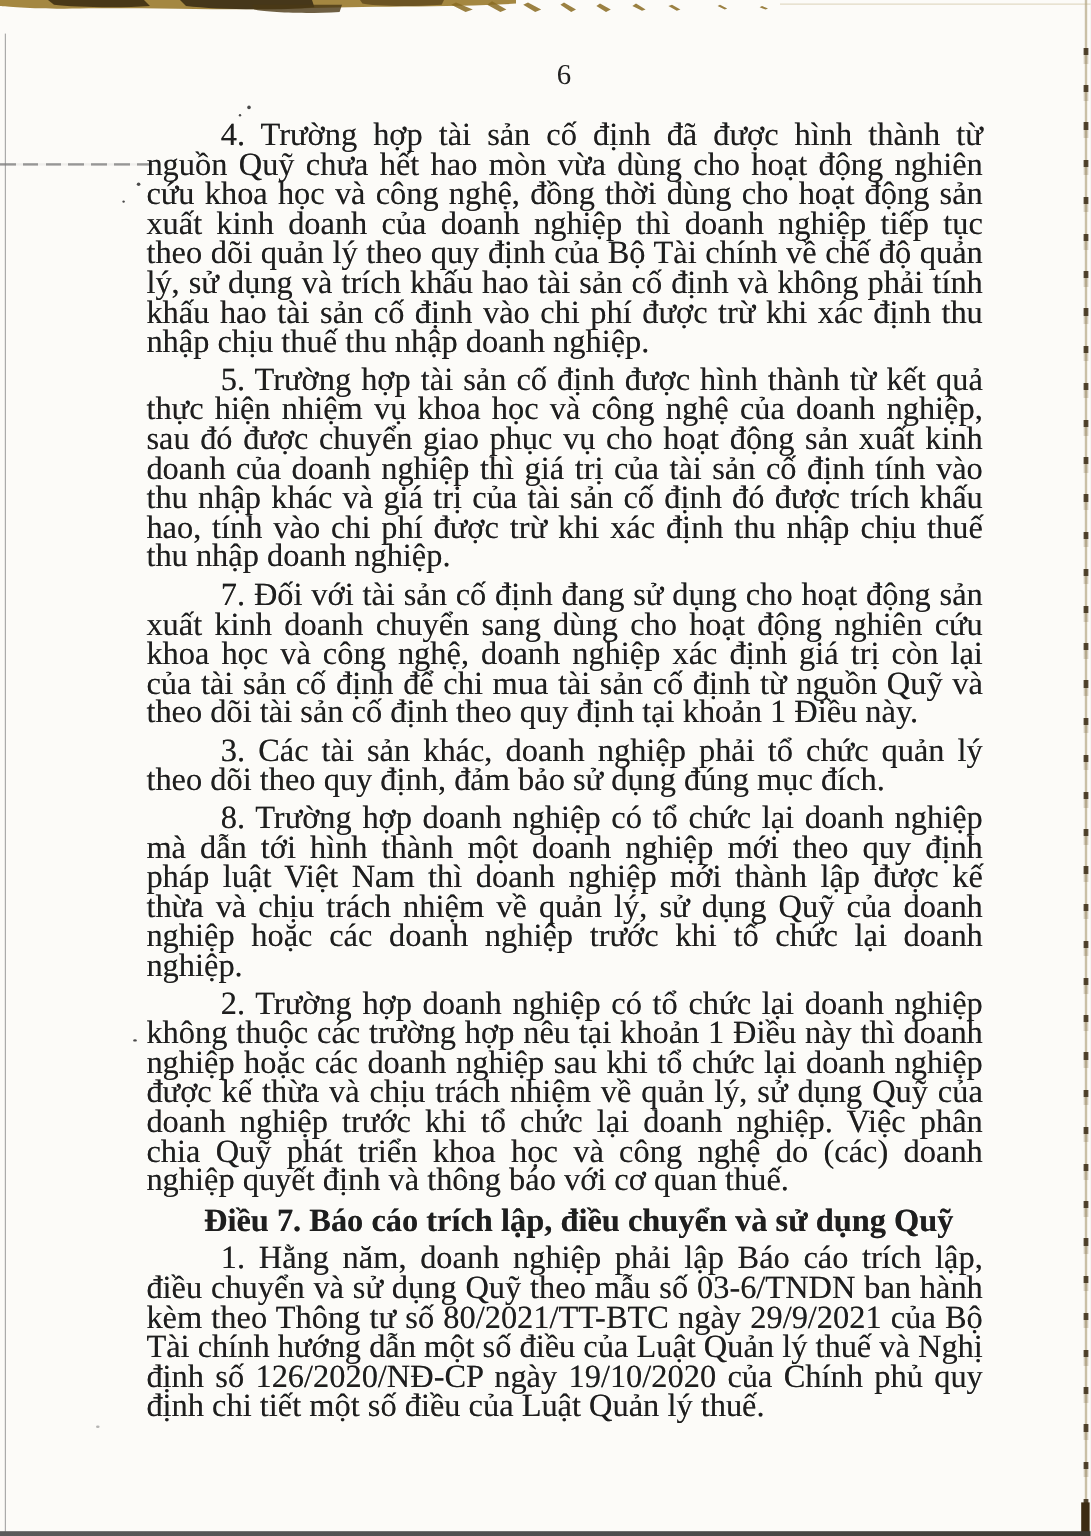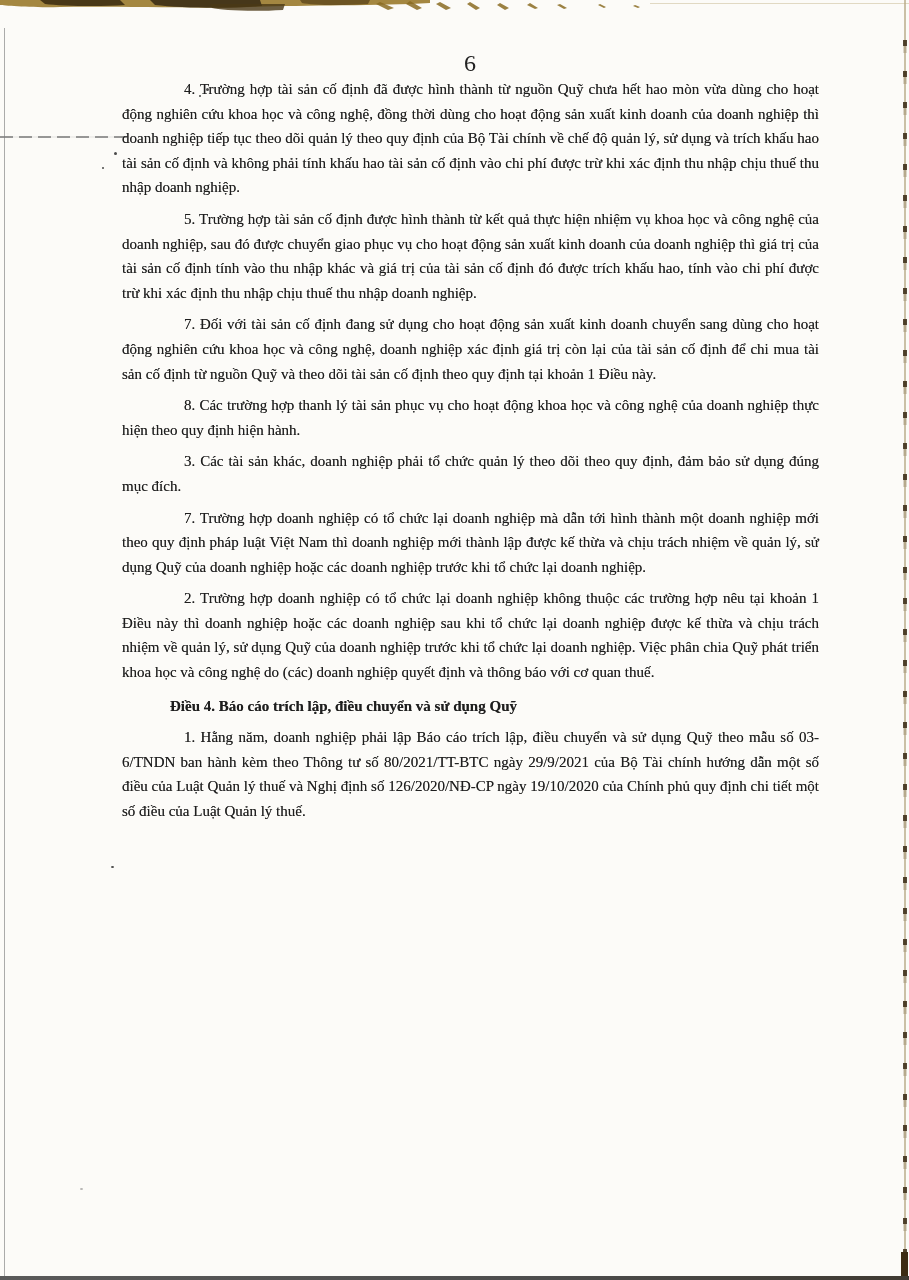--- a/index.html
+++ b/index.html
@@ -28,9 +28,9 @@
   .content {
     position: absolute;
     left: 122px;
-    top: 77px;
+    top: 100px;
     width: 697px;
-    font-size: 15px;
+    font-size: 27px;
     line-height: 24.6px;
     text-align: justify;
     text-shadow: 0 0 0.5px rgba(20,20,20,0.6);

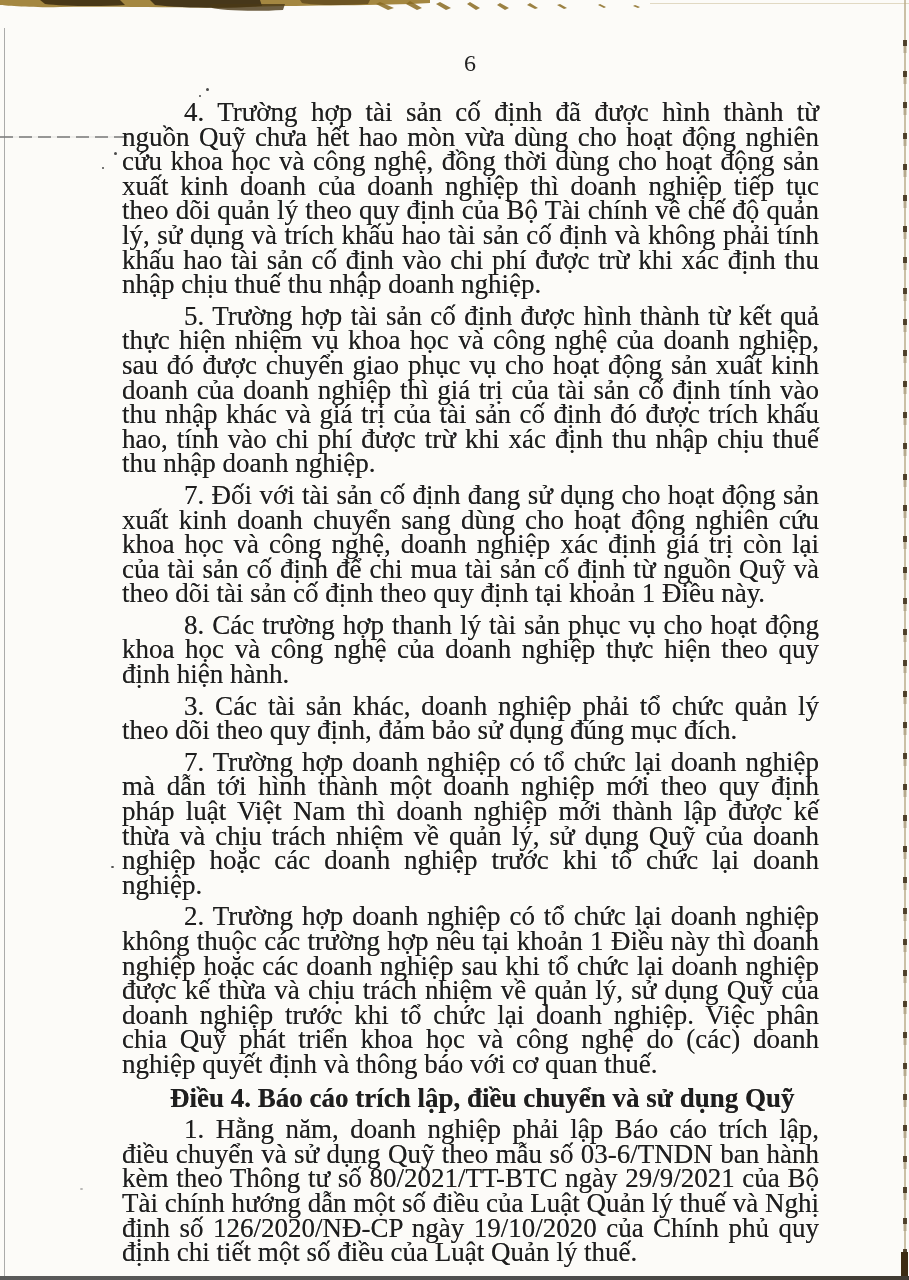--- a/index.html
+++ b/index.html
@@ -122,7 +122,6 @@
     <p class="para first">4. Trường hợp tài sản cố định đã được hình thành từ nguồn Quỹ chưa hết hao mòn vừa dùng cho hoạt động nghiên cứu khoa học và công nghệ, đồng thời dùng cho hoạt động sản xuất kinh doanh của doanh nghiệp thì doanh nghiệp tiếp tục theo dõi quản lý theo quy định của Bộ Tài chính về chế độ quản lý, sử dụng và trích khấu hao tài sản cố định và không phải tính khấu hao tài sản cố định vào chi phí được trừ khi xác định thu nhập chịu thuế thu nhập doanh nghiệp.</p>
     <p class="para">5. Trường hợp tài sản cố định được hình thành từ kết quả thực hiện nhiệm vụ khoa học và công nghệ của doanh nghiệp, sau đó được chuyển giao phục vụ cho hoạt động sản xuất kinh doanh của doanh nghiệp thì giá trị của tài sản cố định tính vào thu nhập khác và giá trị của tài sản cố định đó được trích khấu hao, tính vào chi phí được trừ khi xác định thu nhập chịu thuế thu nhập doanh nghiệp.</p>
     <p class="para">7. Đối với tài sản cố định đang sử dụng cho hoạt động sản xuất kinh doanh chuyển sang dùng cho hoạt động nghiên cứu khoa học và công nghệ, doanh nghiệp xác định giá trị còn lại của tài sản cố định để chi mua tài sản cố định từ nguồn Quỹ và theo dõi tài sản cố định theo quy định tại khoản 1 Điều này.</p>
-    <p class="para">8. Các trường hợp thanh lý tài sản phục vụ cho hoạt động khoa học và công nghệ của doanh nghiệp thực hiện theo quy định hiện hành.</p>
     <p class="para">3. Các tài sản khác, doanh nghiệp phải tổ chức quản lý theo dõi theo quy định, đảm bảo sử dụng đúng mục đích.</p>
     <p class="para">7. Trường hợp doanh nghiệp có tổ chức lại doanh nghiệp mà dẫn tới hình thành một doanh nghiệp mới theo quy định pháp luật Việt Nam thì doanh nghiệp mới thành lập được kế thừa và chịu trách nhiệm về quản lý, sử dụng Quỹ của doanh nghiệp hoặc các doanh nghiệp trước khi tổ chức lại doanh nghiệp.</p>
     <p class="para">2. Trường hợp doanh nghiệp có tổ chức lại doanh nghiệp không thuộc các trường hợp nêu tại khoản 1 Điều này thì doanh nghiệp hoặc các doanh nghiệp sau khi tổ chức lại doanh nghiệp được kế thừa và chịu trách nhiệm về quản lý, sử dụng Quỹ của doanh nghiệp  trước khi tổ chức lại doanh nghiệp. Việc phân chia Quỹ phát triển khoa học và công nghệ do (các) doanh nghiệp quyết định và thông báo với cơ quan thuế.</p>

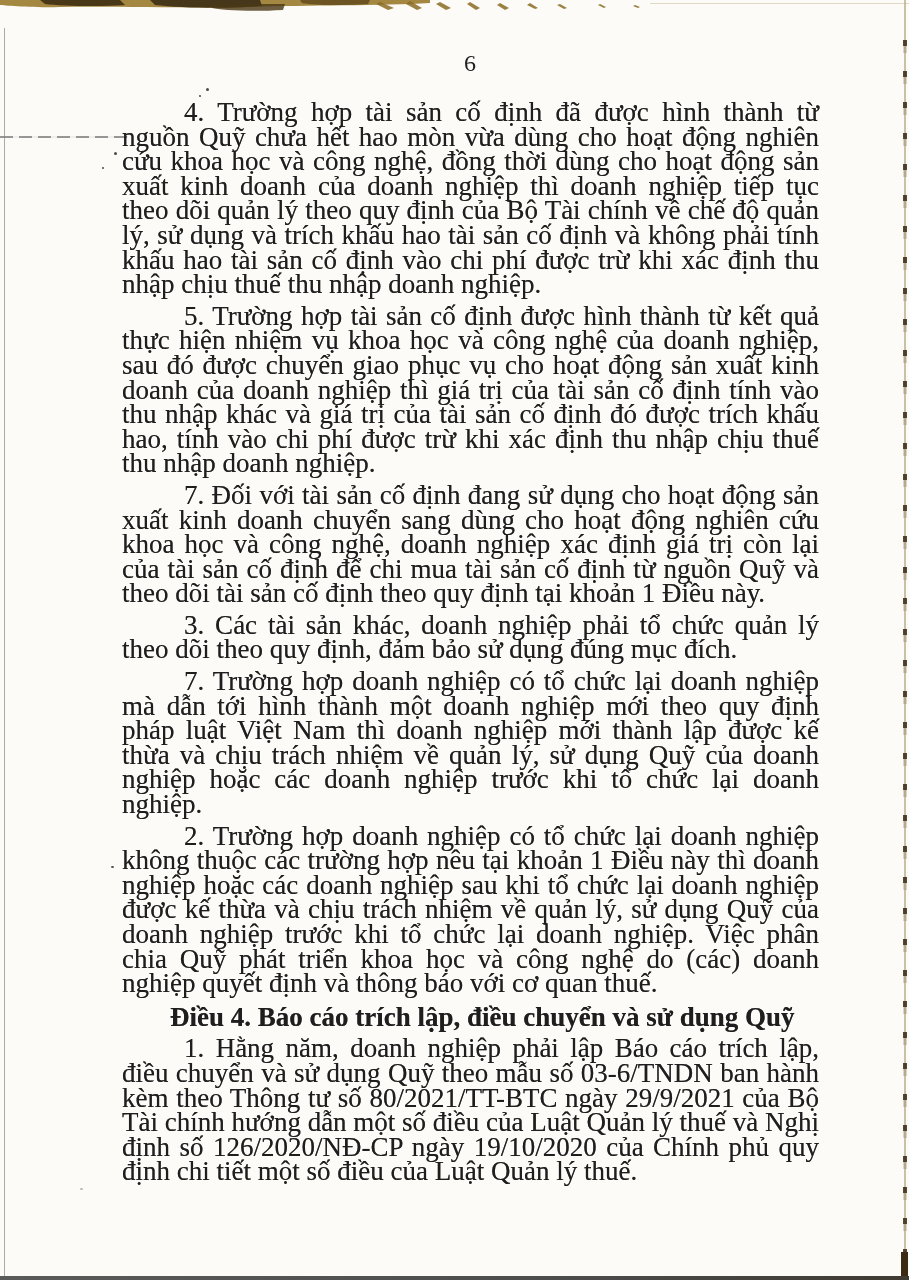--- a/index.html
+++ b/index.html
@@ -123,7 +123,7 @@
     <p class="para">5. Trường hợp tài sản cố định được hình thành từ kết quả thực hiện nhiệm vụ khoa học và công nghệ của doanh nghiệp, sau đó được chuyển giao phục vụ cho hoạt động sản xuất kinh doanh của doanh nghiệp thì giá trị của tài sản cố định tính vào thu nhập khác và giá trị của tài sản cố định đó được trích khấu hao, tính vào chi phí được trừ khi xác định thu nhập chịu thuế thu nhập doanh nghiệp.</p>
     <p class="para">7. Đối với tài sản cố định đang sử dụng cho hoạt động sản xuất kinh doanh chuyển sang dùng cho hoạt động nghiên cứu khoa học và công nghệ, doanh nghiệp xác định giá trị còn lại của tài sản cố định để chi mua tài sản cố định từ nguồn Quỹ và theo dõi tài sản cố định theo quy định tại khoản 1 Điều này.</p>
     <p class="para">3. Các tài sản khác, doanh nghiệp phải tổ chức quản lý theo dõi theo quy định, đảm bảo sử dụng đúng mục đích.</p>
-    <p class="para">7. Trường hợp doanh nghiệp có tổ chức lại doanh nghiệp mà dẫn tới hình thành một doanh nghiệp mới theo quy định pháp luật Việt Nam thì doanh nghiệp mới thành lập được kế thừa và chịu trách nhiệm về quản lý, sử dụng Quỹ của doanh nghiệp hoặc các doanh nghiệp trước khi tổ chức lại doanh nghiệp.</p>
+    <p class="para">8. Trường hợp doanh nghiệp có tổ chức lại doanh nghiệp mà dẫn tới hình thành một doanh nghiệp mới theo quy định pháp luật Việt Nam thì doanh nghiệp mới thành lập được kế thừa và chịu trách nhiệm về quản lý, sử dụng Quỹ của doanh nghiệp hoặc các doanh nghiệp trước khi tổ chức lại doanh nghiệp.</p>
     <p class="para">2. Trường hợp doanh nghiệp có tổ chức lại doanh nghiệp không thuộc các trường hợp nêu tại khoản 1 Điều này thì doanh nghiệp hoặc các doanh nghiệp sau khi tổ chức lại doanh nghiệp được kế thừa và chịu trách nhiệm về quản lý, sử dụng Quỹ của doanh nghiệp  trước khi tổ chức lại doanh nghiệp. Việc phân chia Quỹ phát triển khoa học và công nghệ do (các) doanh nghiệp quyết định và thông báo với cơ quan thuế.</p>
     <p class="heading">Điều 4. Báo cáo trích lập, điều chuyển và sử dụng Quỹ</p>
     <p class="para">1. Hằng năm, doanh nghiệp phải lập Báo cáo trích lập, điều chuyển và sử dụng Quỹ theo mẫu số 03-6/TNDN ban hành kèm theo Thông tư số 80/2021/TT-BTC ngày 29/9/2021 của Bộ Tài chính hướng dẫn một số điều của Luật Quản lý thuế và Nghị định số 126/2020/NĐ-CP ngày 19/10/2020 của Chính phủ quy định chi tiết một số điều của Luật Quản lý thuế.</p>

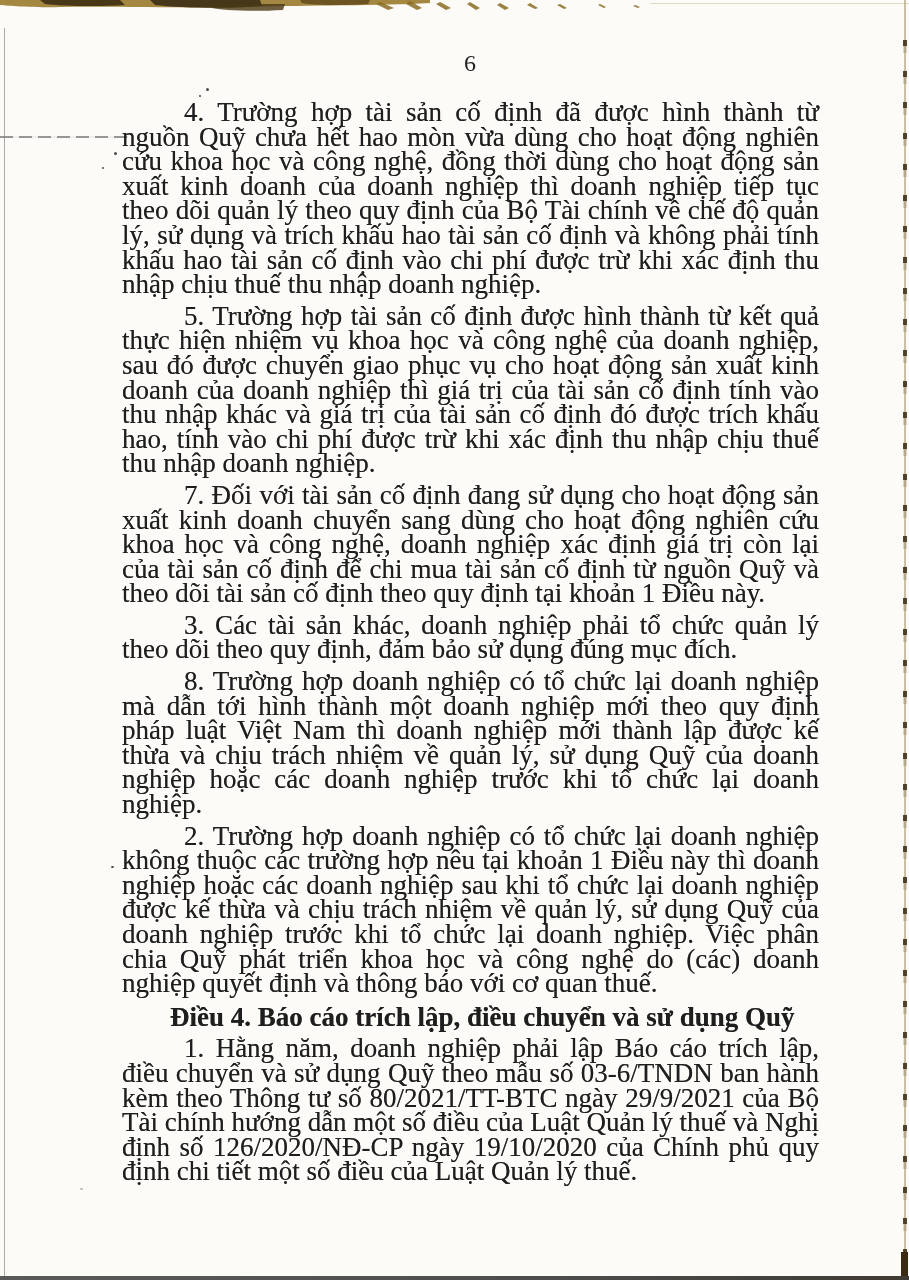--- a/index.html
+++ b/index.html
@@ -125,7 +125,7 @@
     <p class="para">3. Các tài sản khác, doanh nghiệp phải tổ chức quản lý theo dõi theo quy định, đảm bảo sử dụng đúng mục đích.</p>
     <p class="para">8. Trường hợp doanh nghiệp có tổ chức lại doanh nghiệp mà dẫn tới hình thành một doanh nghiệp mới theo quy định pháp luật Việt Nam thì doanh nghiệp mới thành lập được kế thừa và chịu trách nhiệm về quản lý, sử dụng Quỹ của doanh nghiệp hoặc các doanh nghiệp trước khi tổ chức lại doanh nghiệp.</p>
     <p class="para">2. Trường hợp doanh nghiệp có tổ chức lại doanh nghiệp không thuộc các trường hợp nêu tại khoản 1 Điều này thì doanh nghiệp hoặc các doanh nghiệp sau khi tổ chức lại doanh nghiệp được kế thừa và chịu trách nhiệm về quản lý, sử dụng Quỹ của doanh nghiệp  trước khi tổ chức lại doanh nghiệp. Việc phân chia Quỹ phát triển khoa học và công nghệ do (các) doanh nghiệp quyết định và thông báo với cơ quan thuế.</p>
-    <p class="heading">Điều 4. Báo cáo trích lập, điều chuyển và sử dụng Quỹ</p>
+    <p class="heading">Điều 7. Báo cáo trích lập, điều chuyển và sử dụng Quỹ</p>
     <p class="para">1. Hằng năm, doanh nghiệp phải lập Báo cáo trích lập, điều chuyển và sử dụng Quỹ theo mẫu số 03-6/TNDN ban hành kèm theo Thông tư số 80/2021/TT-BTC ngày 29/9/2021 của Bộ Tài chính hướng dẫn một số điều của Luật Quản lý thuế và Nghị định số 126/2020/NĐ-CP ngày 19/10/2020 của Chính phủ quy định chi tiết một số điều của Luật Quản lý thuế.</p>
   </div>
 

